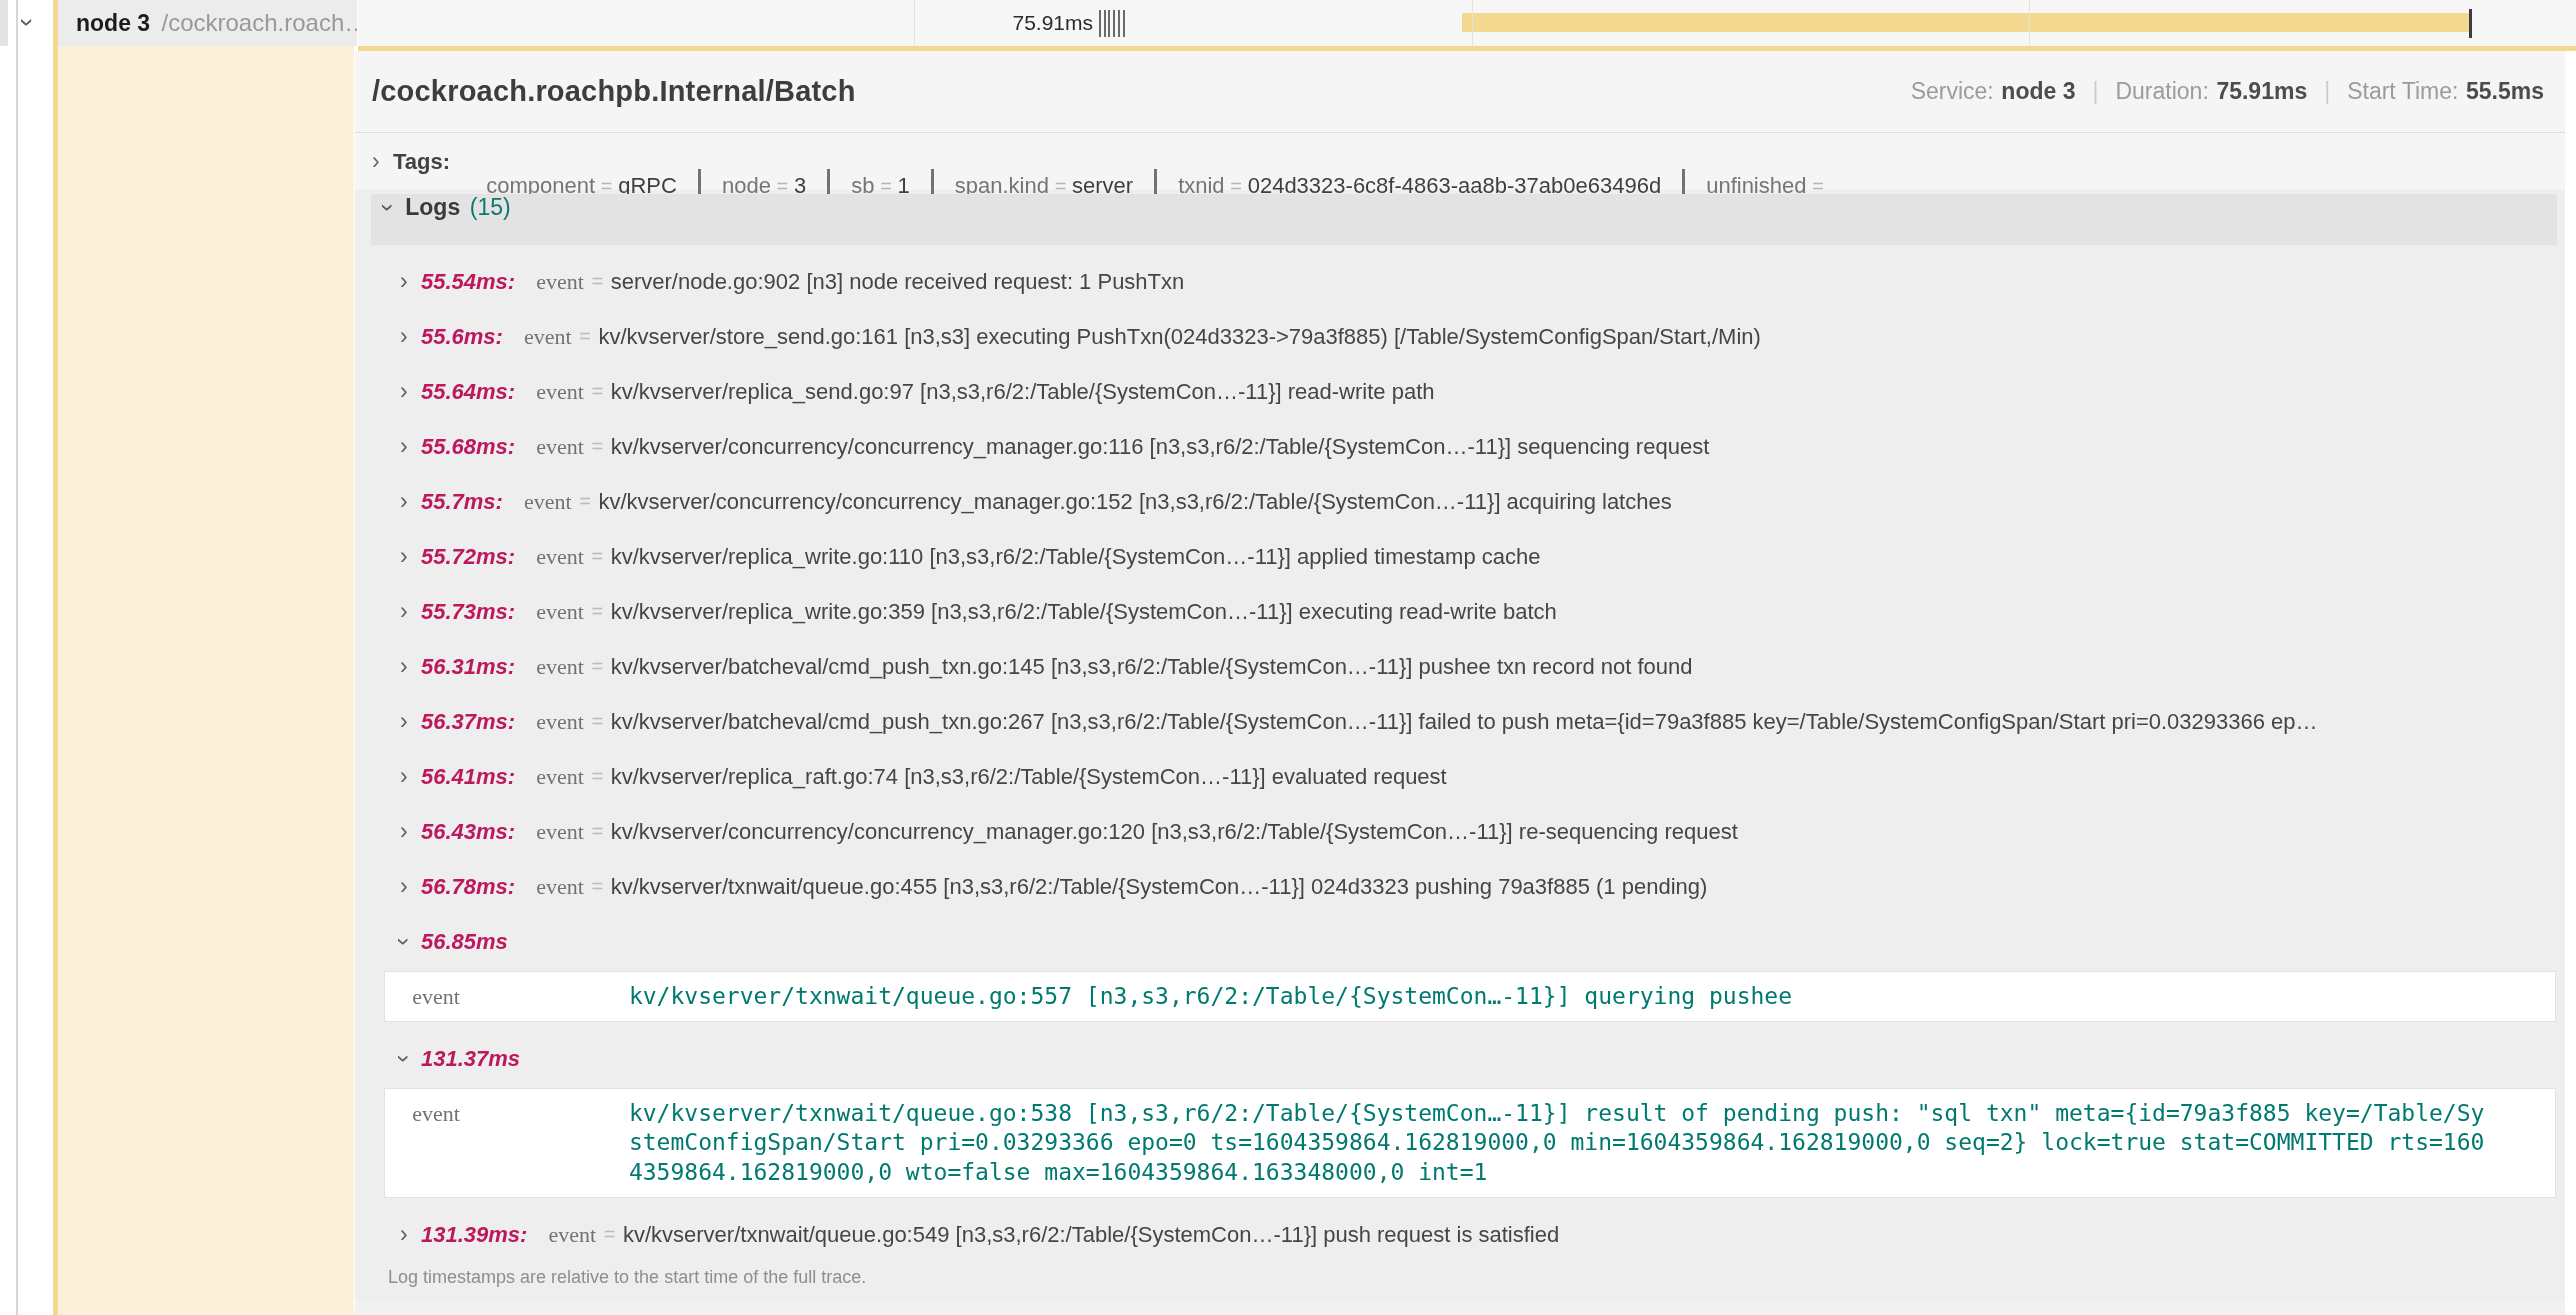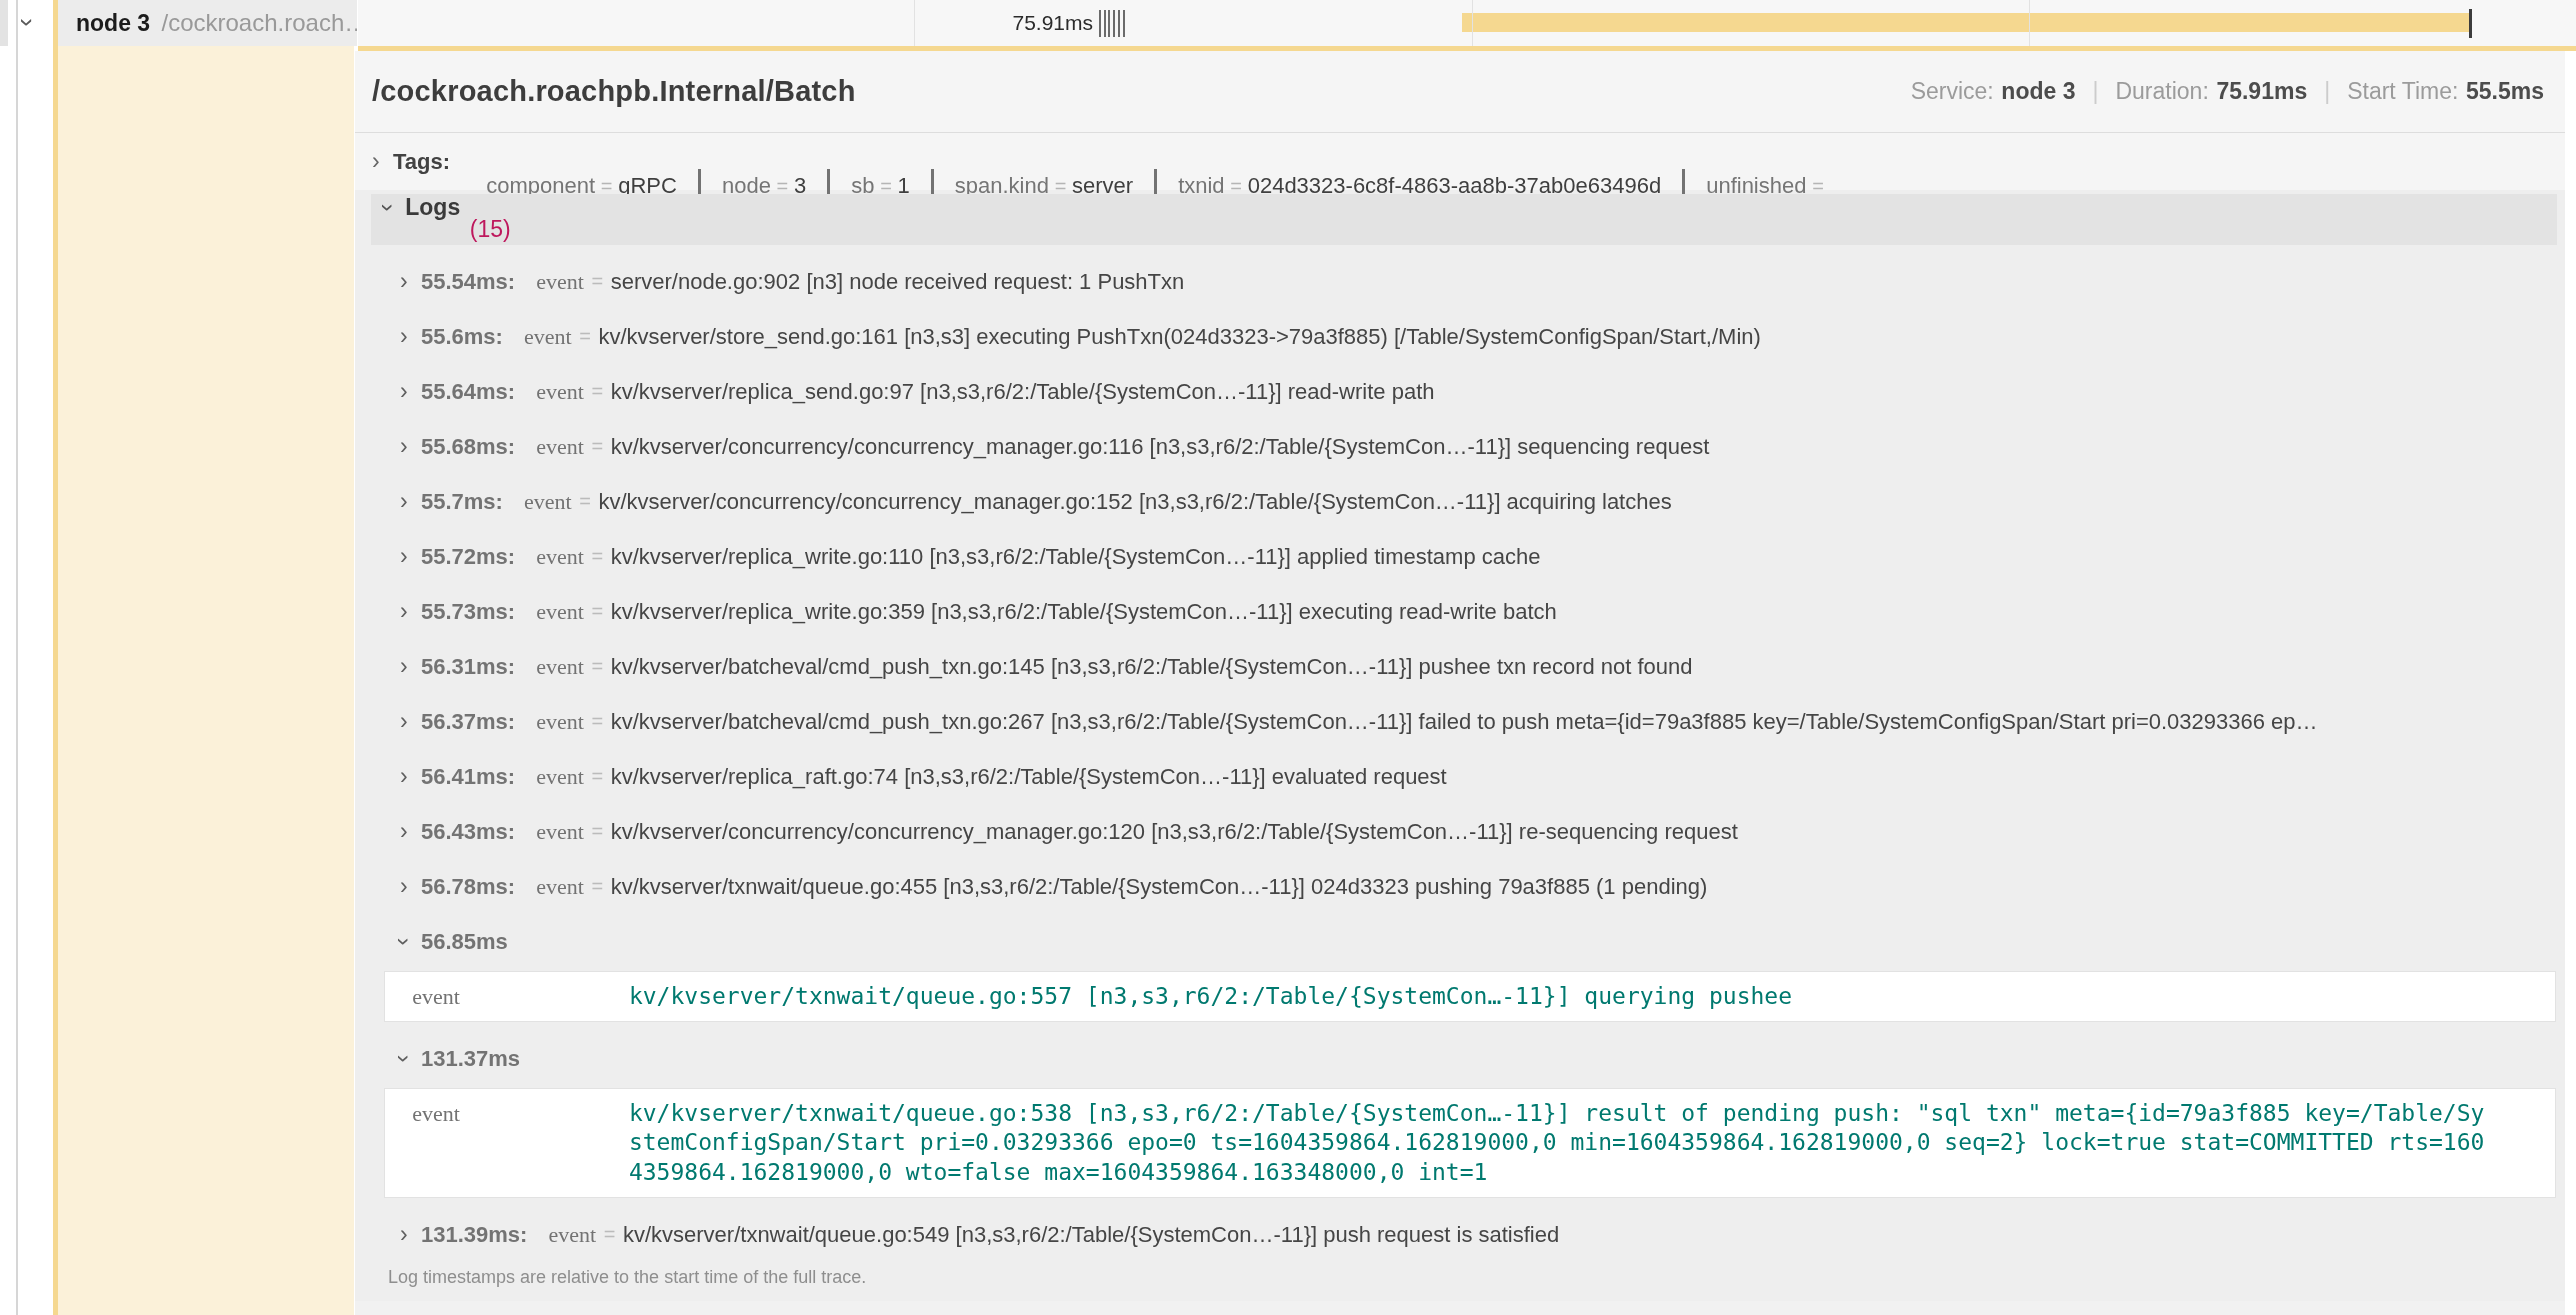--- a/index.html
+++ b/index.html
@@ -55,7 +55,7 @@
     font-size:23px;color:#3a3a3a;}
   .logs-header .chev{font-size:23px;color:#555;margin-right:13.3px;transform:rotate(90deg);display:inline-block;}
   .logs-title{font-weight:bold;margin-right:9.5px;}
-  .logs-count{color:#be185d;font-weight:normal;margin-top:22px;}
+  .logs-count{color:#0f766e;font-weight:normal;}
   .log-list{padding-top:9.5px;flex:1;overflow:hidden;}
 
   .log-row{height:55px;display:flex;align-items:center;padding-left:29px;font-size:22px;

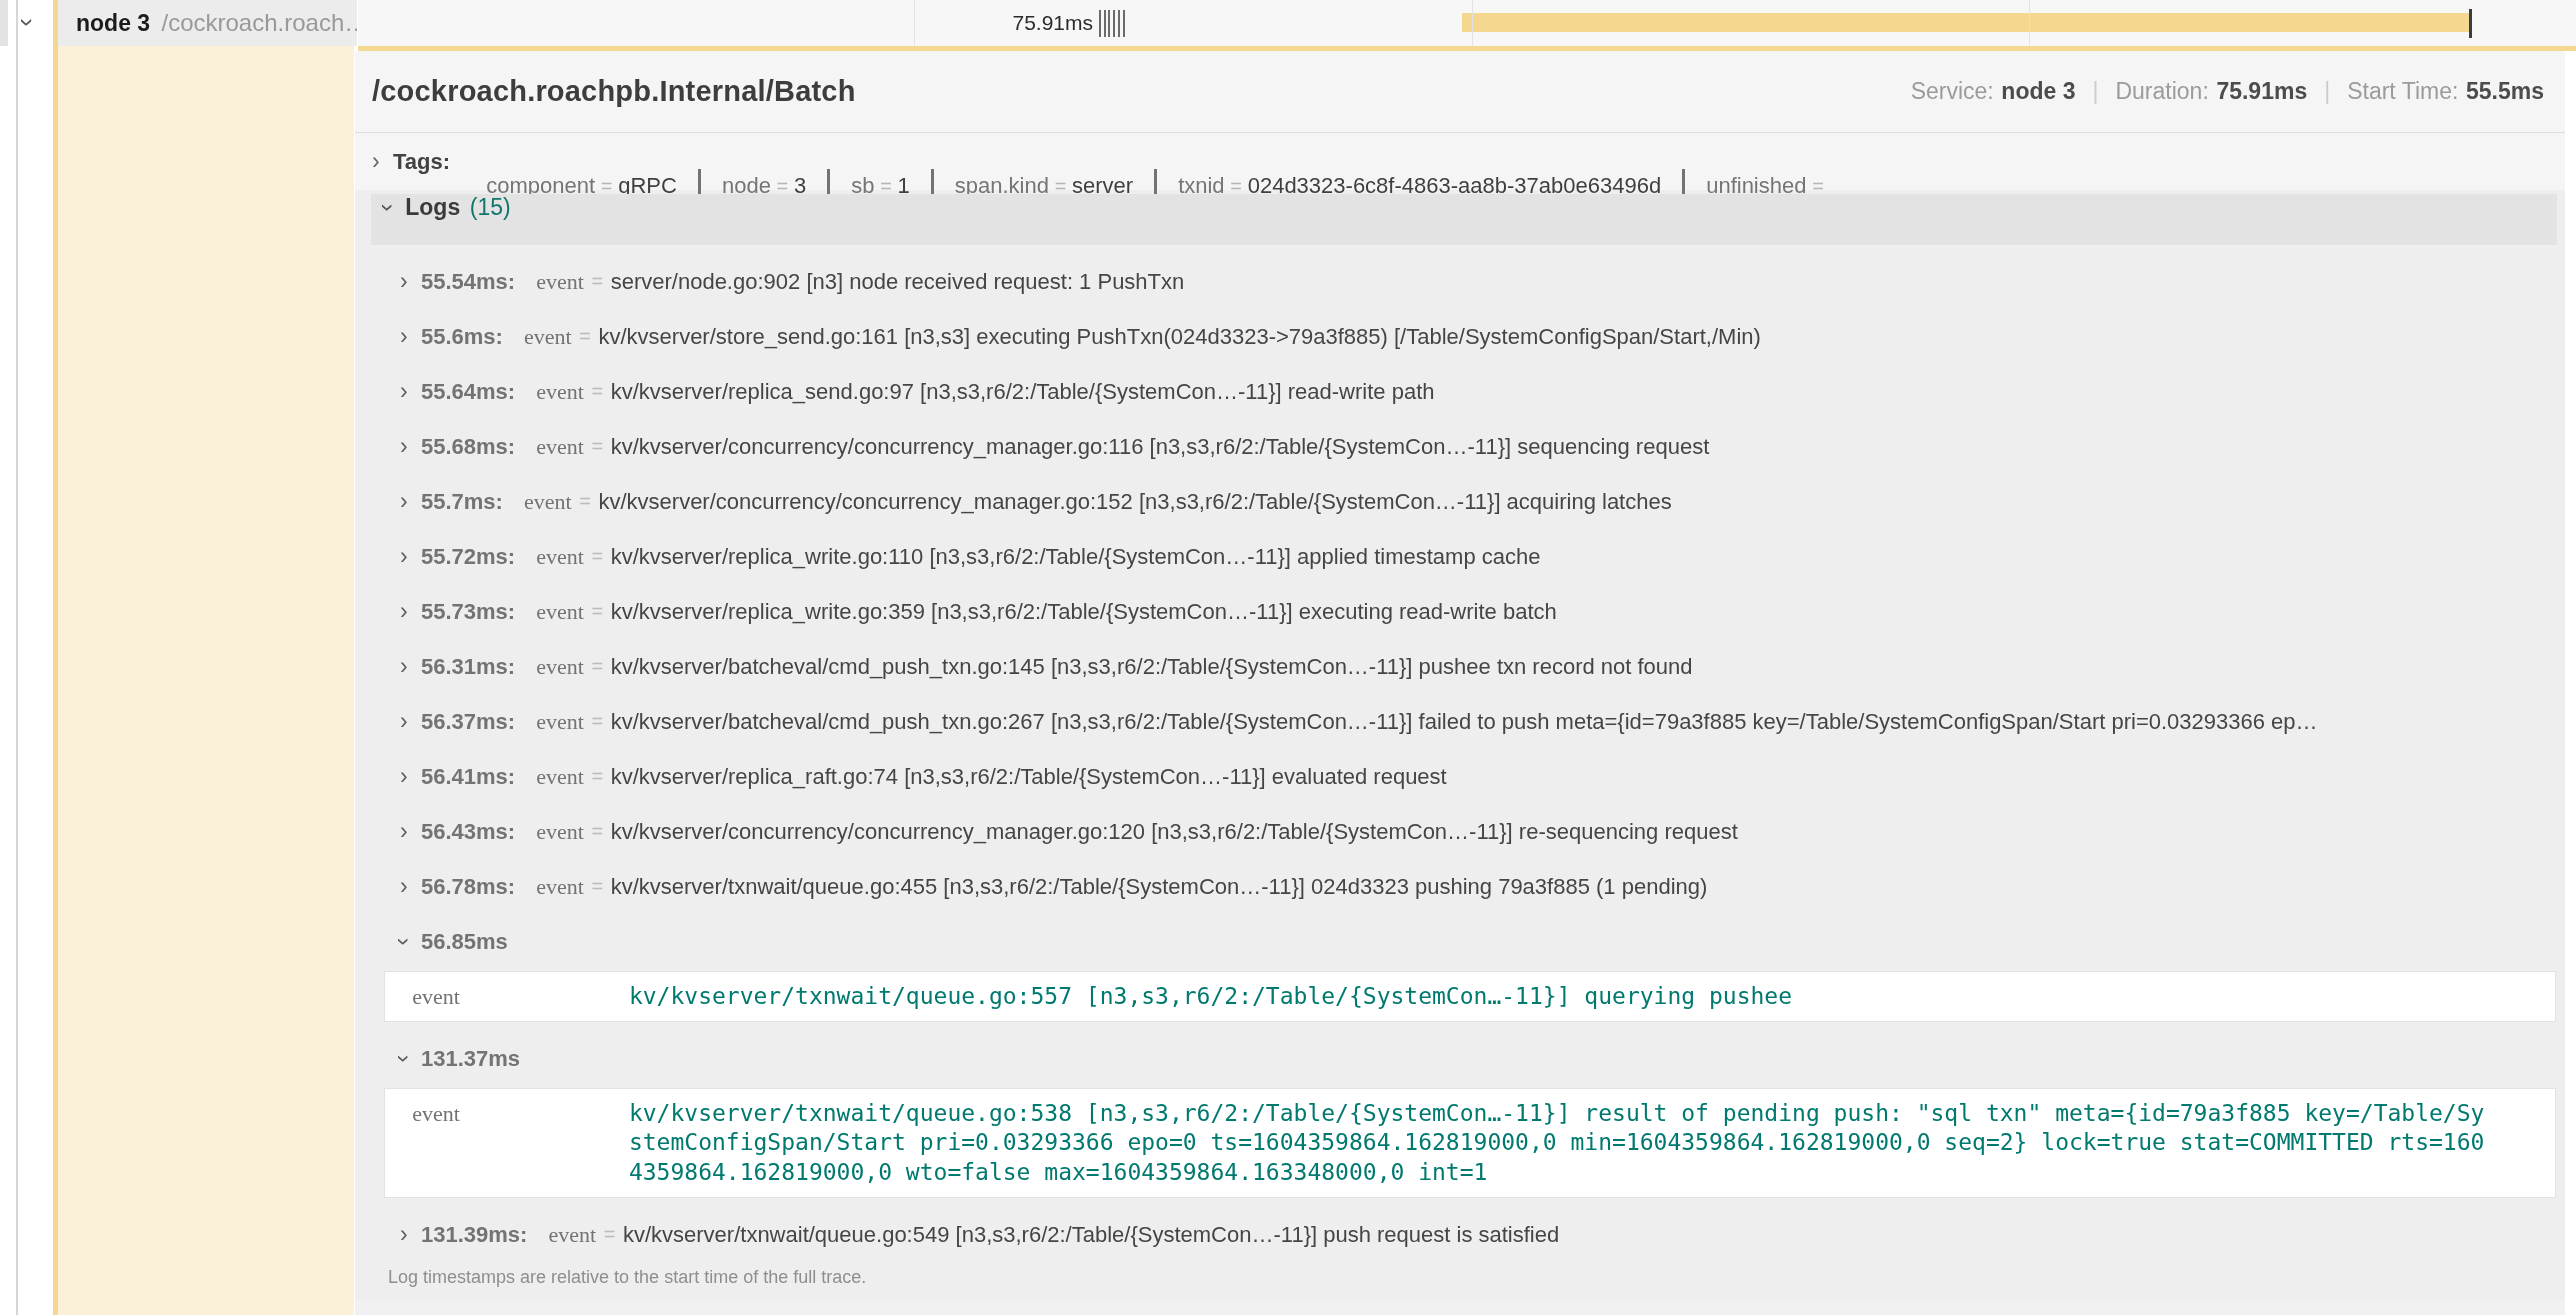--- a/index.html
+++ b/index.html
@@ -62,7 +62,7 @@
     white-space:nowrap;overflow:hidden;}
   .log-row .chev{font-size:23px;color:#5f5f5f;margin-right:13.3px;flex:0 0 auto;display:inline-block;}
   .log-row .chev.open{transform:rotate(90deg);}
-  .log-ts{font-weight:bold;color:#737373;margin-right:21px;}
+  .log-ts{font-weight:bold;color:#be185d;margin-right:21px;font-style:italic;}
   .log-fld{color:#737373;margin-right:7.6px;font-family:Liberation Serif, serif;}
   .log-eq{color:#bbbbbb;margin-right:7.6px;font-size:20px;}
   .log-val{color:#454545;}

